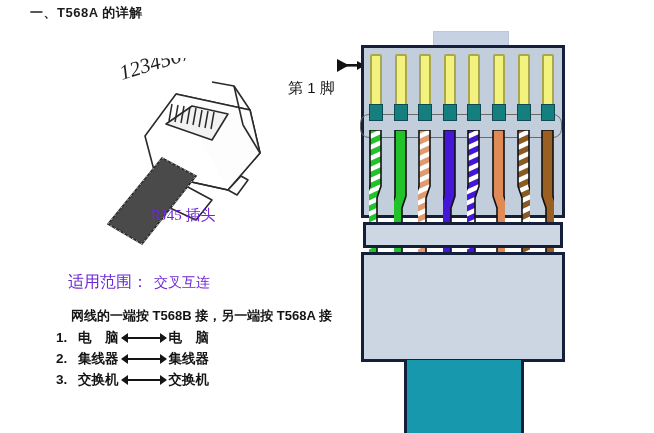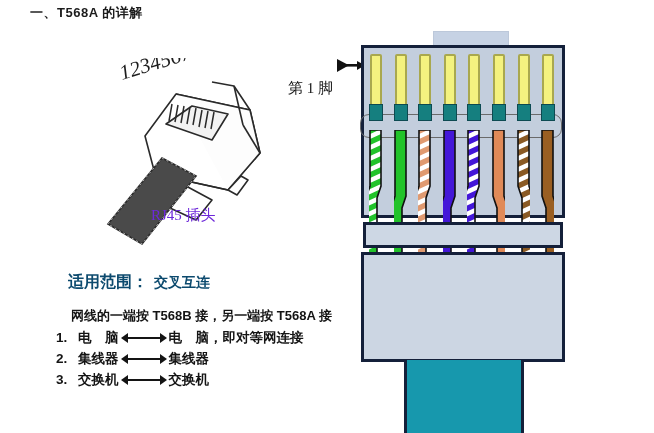--- a/index.html
+++ b/index.html
@@ -35,7 +35,7 @@
   .pin1-label{
     position:absolute;left:272px;top:79px;
     font-size:15px;color:#151515;white-space:nowrap;
-    font-family:Liberation Serif, serif;
+    font-family:Liberation Sans, sans-serif;
   }
   .pin1-arrow{position:absolute;left:321px;top:58px;width:28px;height:16px;}
 

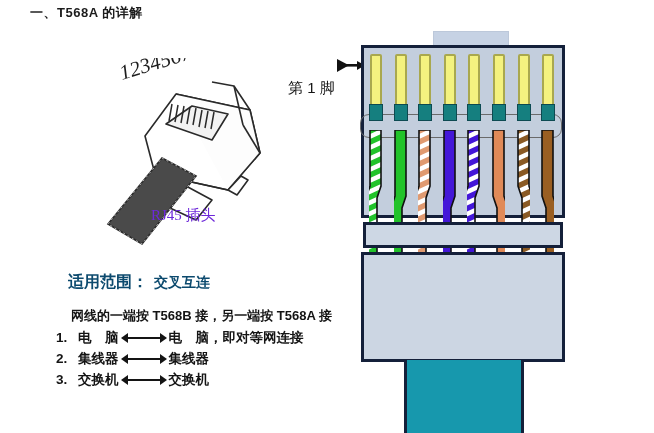--- a/index.html
+++ b/index.html
@@ -42,7 +42,7 @@
   
   .scope-head{
     position:absolute;left:52px;top:272px;
-    font-size:16px;font-weight:bold;white-space:nowrap;color:#0c4a6e;
+    font-size:16px;font-weight:normal;white-space:nowrap;color:#6d28d9;
   }
   .scope-head .val{font-size:14px;margin-left:6px;}
   .scope-sub{

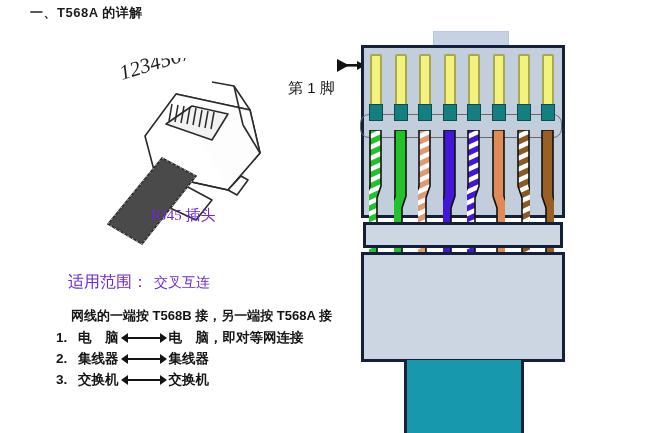--- a/index.html
+++ b/index.html
@@ -166,7 +166,6 @@
           <i class="hr"></i>
         </span>
       <span>电　脑</span>
-      <span>，即对等网连接</span>
     </div>
     <div class="list-row">
       <span class="list-idx">2.</span>

